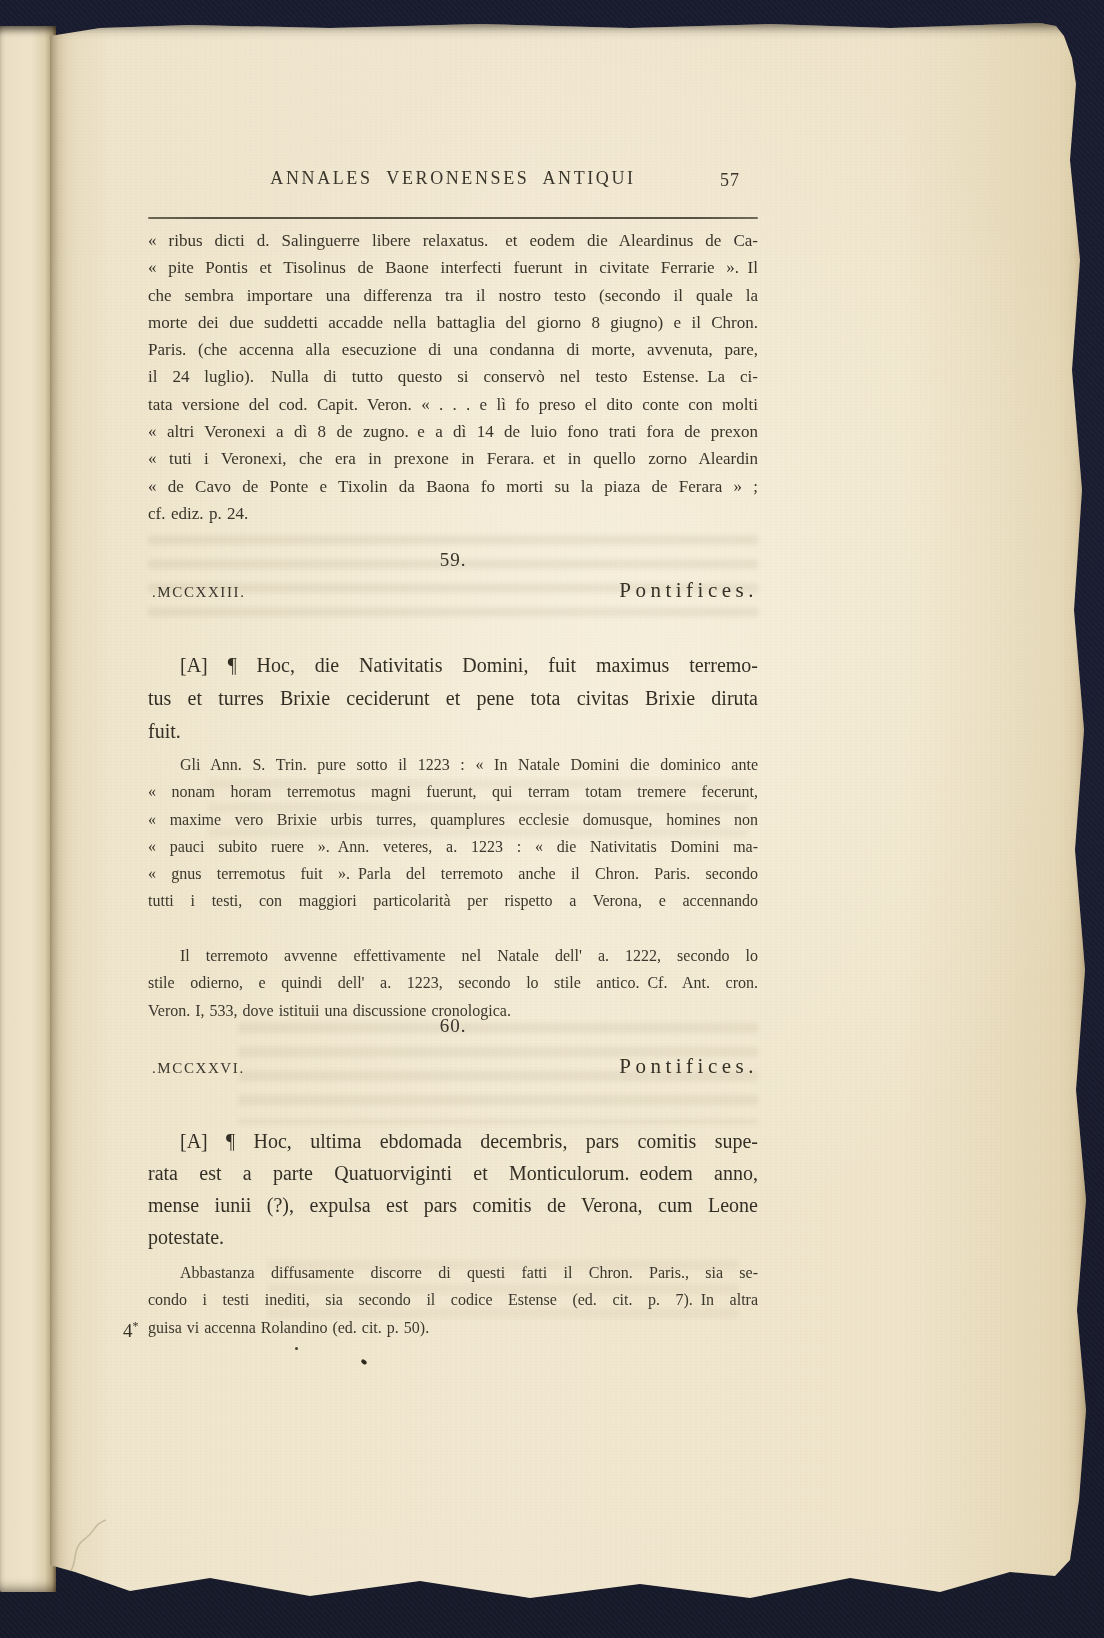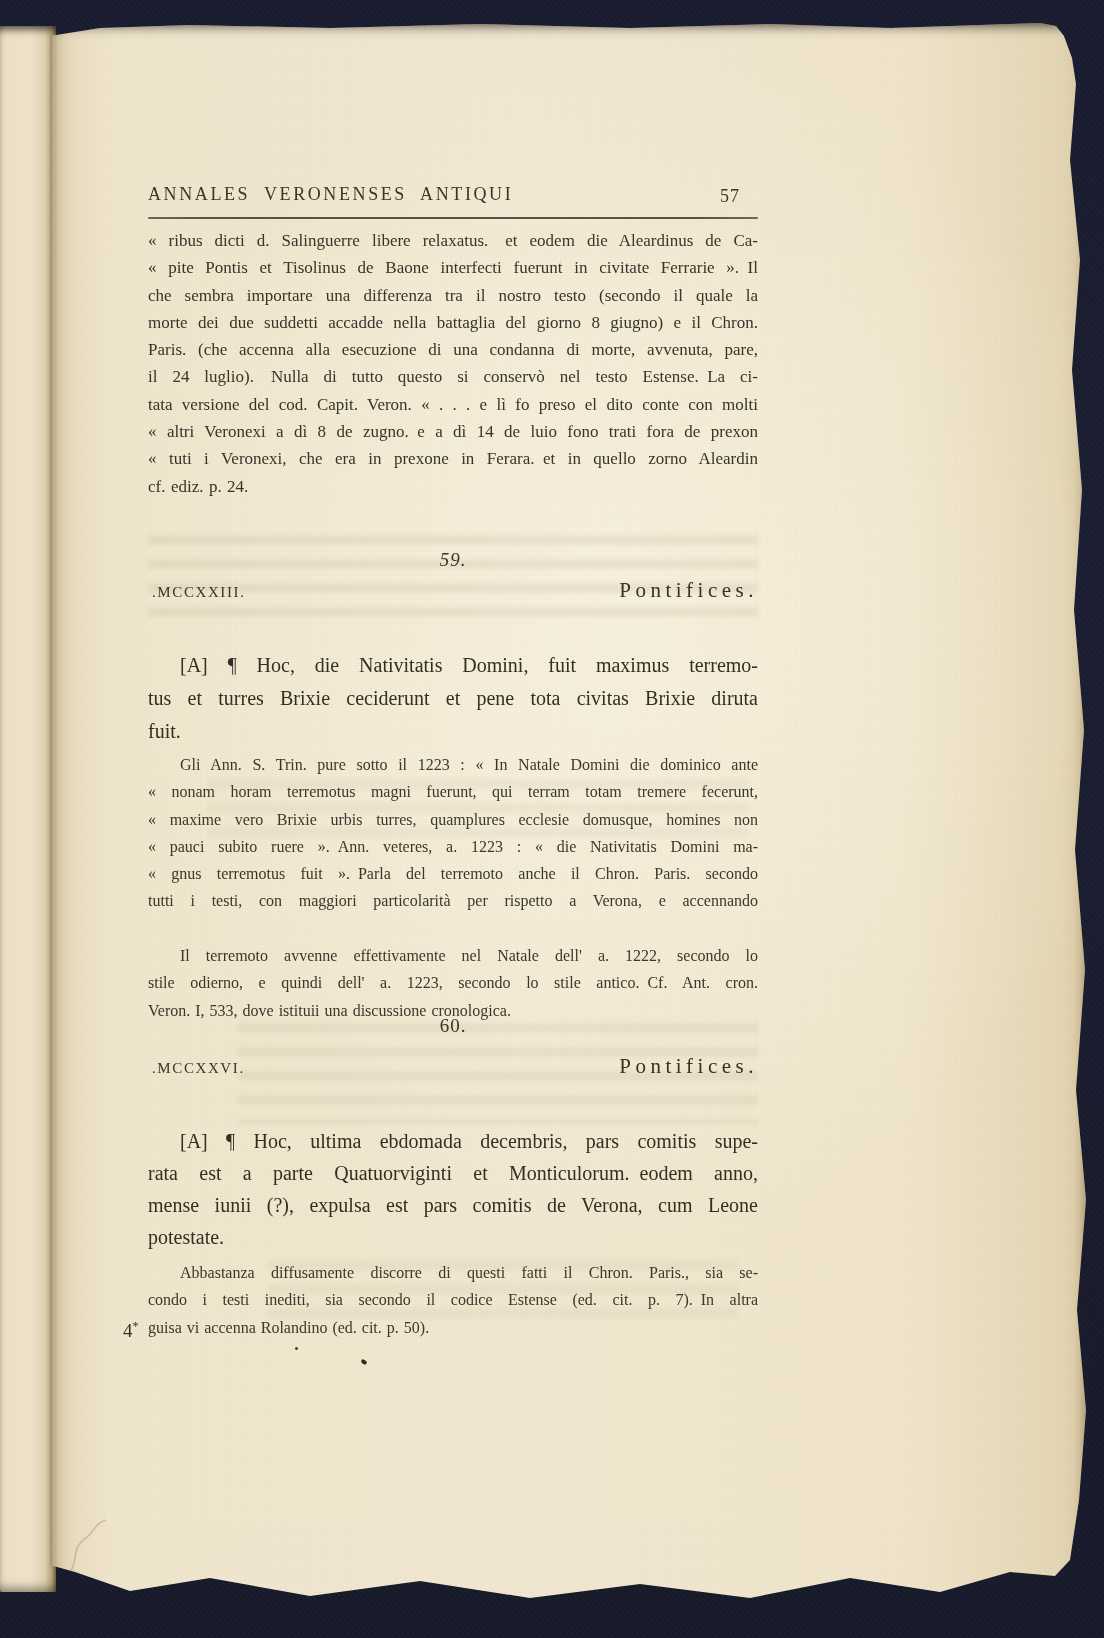--- a/index.html
+++ b/index.html
@@ -34,7 +34,7 @@
                repeating-linear-gradient(90deg, rgba(180,160,120,.03) 0 2px, rgba(255,255,255,.02) 2px 5px);}
   .content{position:absolute;left:98px;top:0;width:610px;color:#38342a;}
   .abs{position:absolute;width:100%;}
-  .header-line{top:164px;height:28px;text-align:left;font-size:18px;letter-spacing:2.6px;word-spacing:7px;color:#3a362c;}
+  .header-line{top:148px;height:28px;text-align:center;font-size:18px;letter-spacing:2.6px;word-spacing:7px;color:#3a362c;}
   .pagenum{position:absolute;right:18px;top:2px;letter-spacing:1px;font-size:18px;word-spacing:0;}
   .rule{top:197px;height:2px;background:linear-gradient(90deg,#55503f,#3c382c 10%,#3c382c 90%,#5a5444);opacity:.85;border-radius:1px;}
   .para{line-height:27.3px;font-size:17px;}

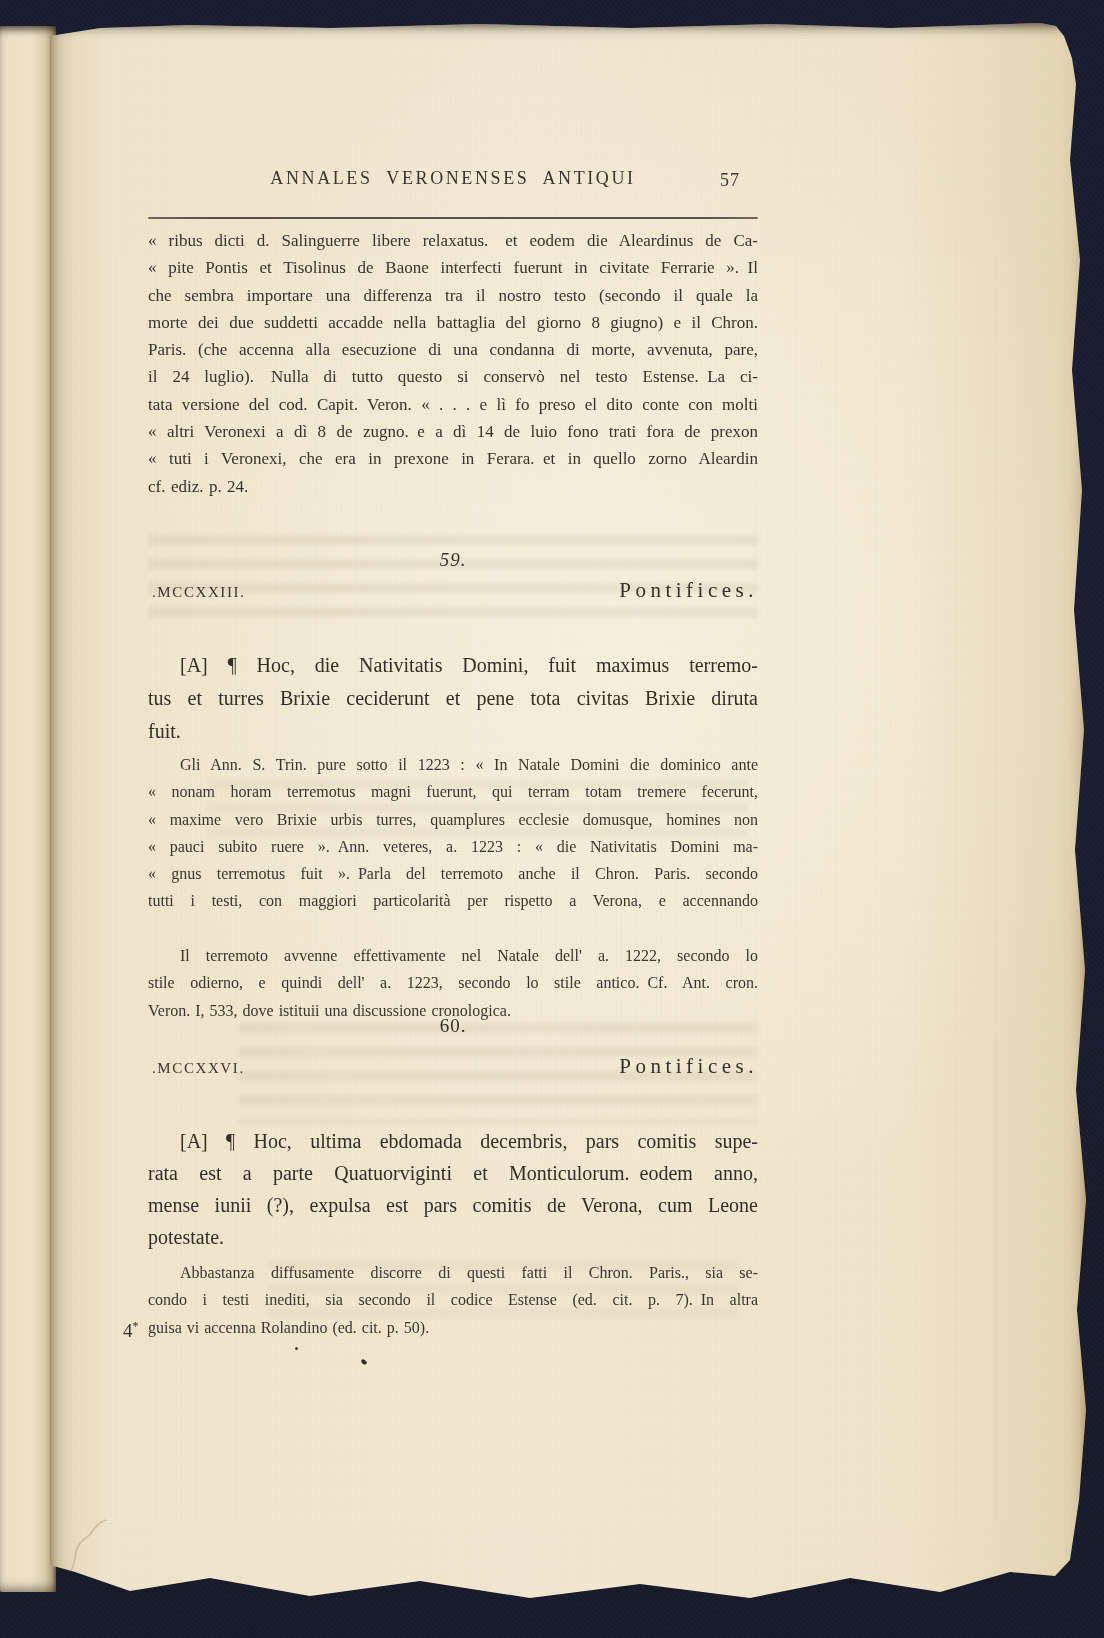--- a/index.html
+++ b/index.html
@@ -99,6 +99,7 @@
           <div class="line"><span>tata versione del cod. Capit. Veron. « . . . e lì fo preso el dito conte con molti</span></div>
           <div class="line"><span>« altri Veronexi a dì 8 de zugno. e a dì 14 de luio fono trati fora de prexon</span></div>
           <div class="line"><span>« tuti i Veronexi, che era in prexone in Ferara. et in quello zorno Aleardin</span></div>
+          <div class="line"><span>« de Cavo de Ponte e Tixolin da Baona fo morti su la piaza de Ferara » ;</span></div>
           <div class="line last"><span>cf. ediz. p. 24.</span></div>
         </div>
 

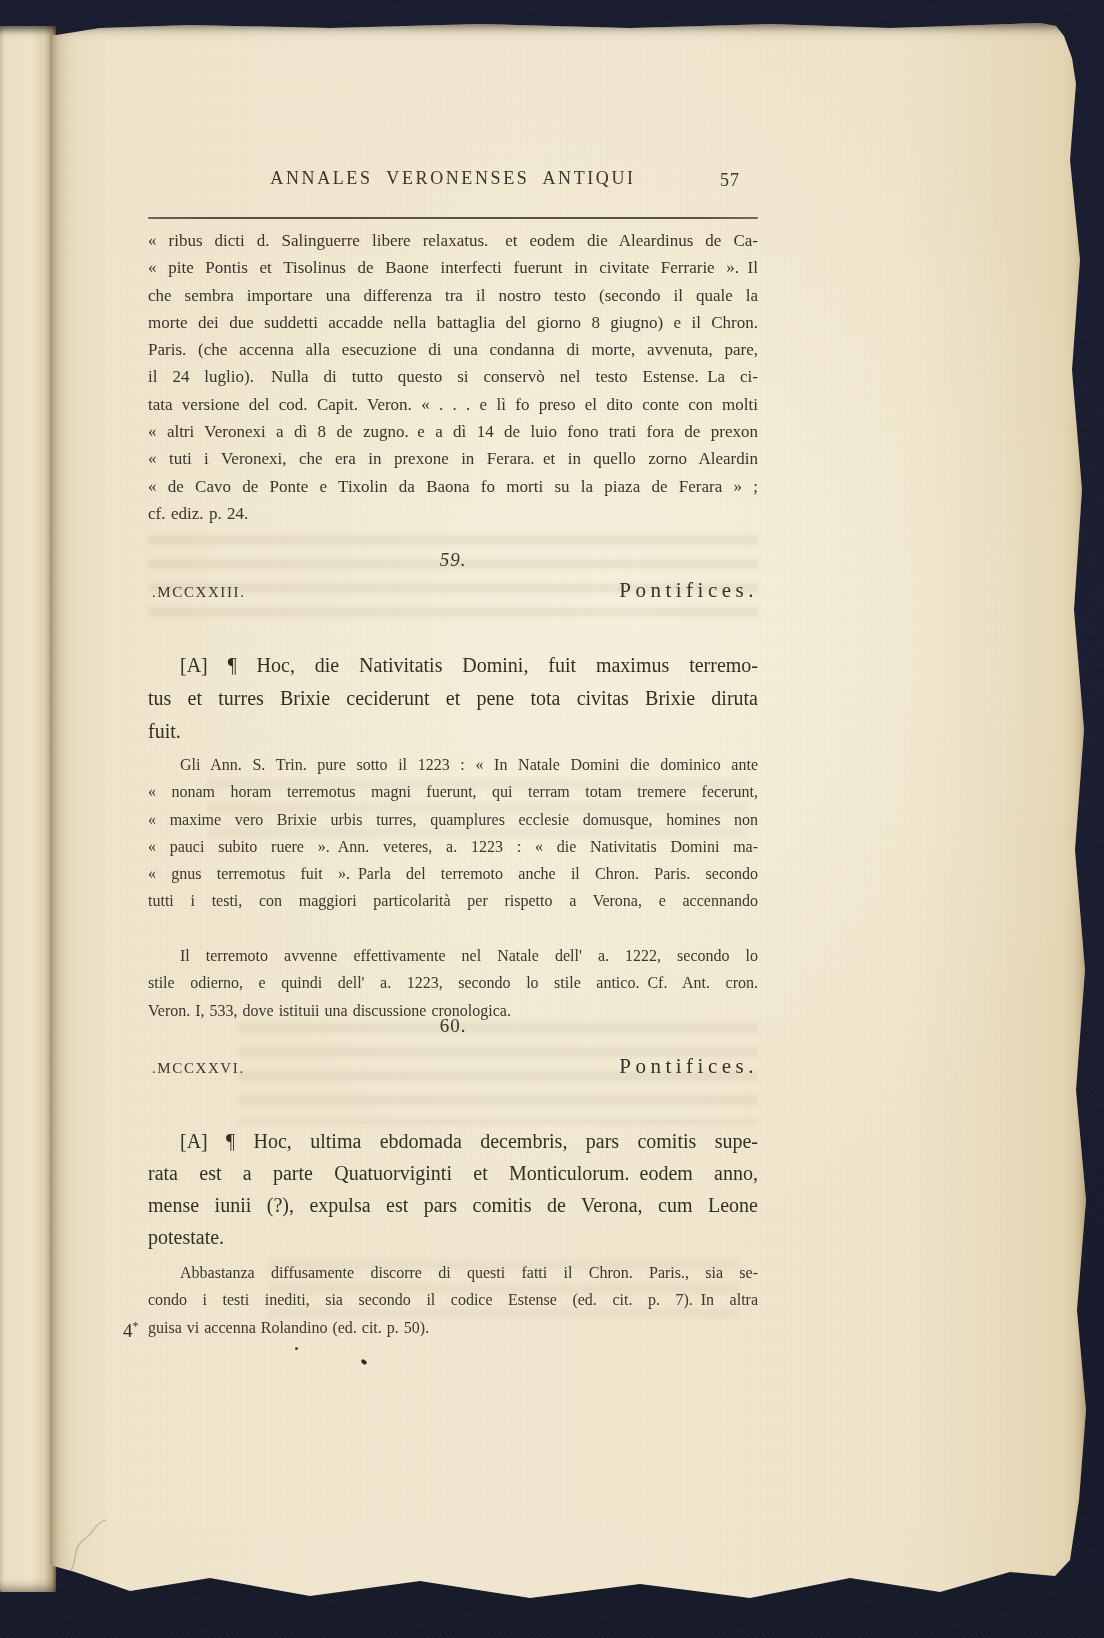--- a/index.html
+++ b/index.html
@@ -44,7 +44,7 @@
   .it{}
   .p1{top:207px;word-spacing:1.2px;}
   .secnum{text-align:center;font-size:19px;letter-spacing:1px;}
-  .n59{top:529px;font-style:italic;} .n60{top:995px;}
+  .n59{top:529px;} .n60{top:995px;}
   .sechead{height:30px;}
   .h59{top:558px;} .h60{top:1034px;}
   .year{position:absolute;left:4px;top:6px;font-size:15px;letter-spacing:1.6px;color:#3a362c;}

